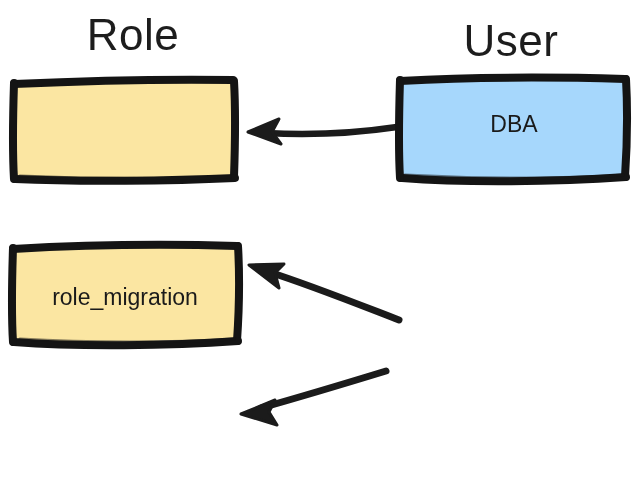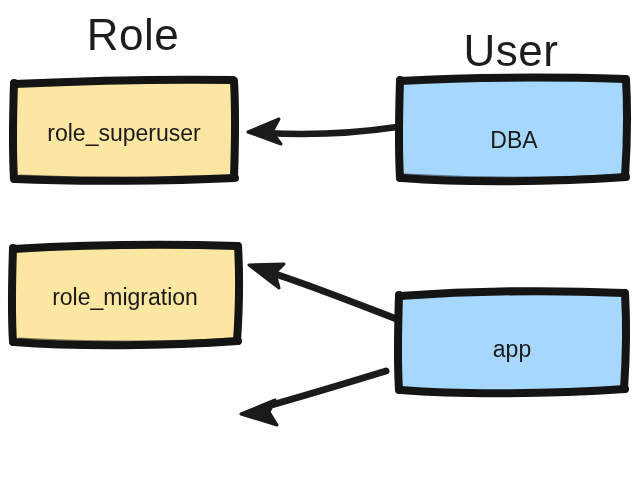--- a/index.html
+++ b/index.html
@@ -26,7 +26,7 @@
     transform: translateX(-50%);
   }
   #header-role  { left: 133px; top: 10px; }
-  #header-user  { left: 511px; top: 26px; }
+  #header-user  { left: 511px; top: 16px; }
 
   .node {
     position: absolute;

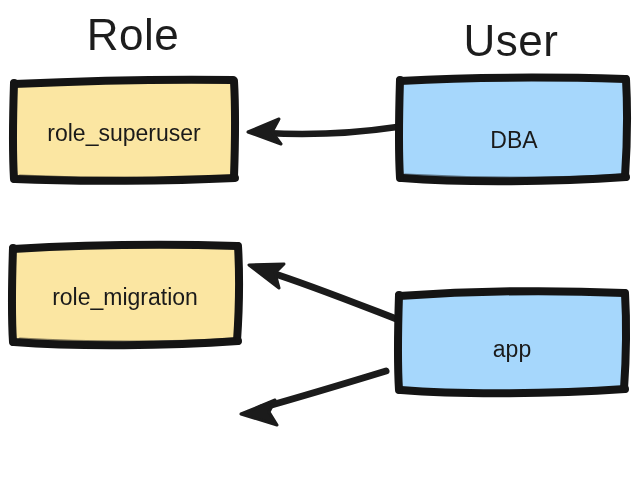--- a/index.html
+++ b/index.html
@@ -108,7 +108,6 @@
       <path d="M4,103 C2,70 3,38 4,7" fill="none" stroke="#141414" stroke-width="8" stroke-linecap="round"></path>
       <path d="M10,100 C80,103 160,103 220,101" fill="none" stroke="#141414" stroke-width="3" stroke-linecap="round" opacity="0.55"></path>
     </svg>
-    <div class="node-label">role_superuser</div>
   </div>
 
   <div class="node" id="node-role-migration">

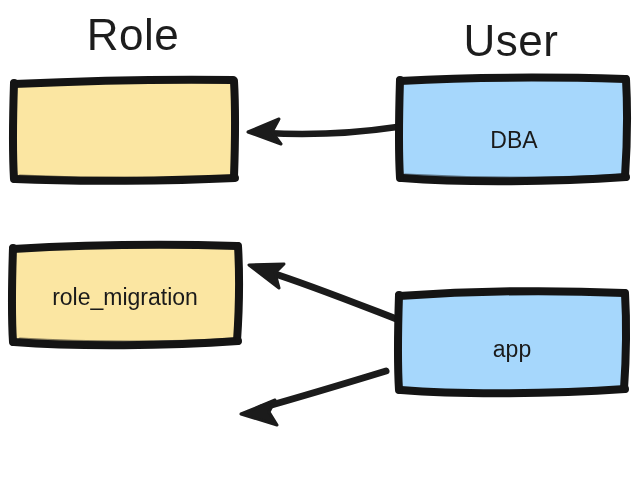--- a/index.html
+++ b/index.html
@@ -58,7 +58,7 @@
   #node-role-rw .node-label { top: 54px; left: -6px; }
 
   #node-dba            { left: 395px; top: 75px;  width: 234px; height: 109px; }
-  #node-dba .node-label { top: 52px; left: 2px; }
+  #node-dba .node-label { top: 36px; left: 2px; }
 
   #node-app            { left: 393px; top: 288px; width: 236px; height: 108px; }
   #node-app .node-label { top: 48px; left: 1px; }

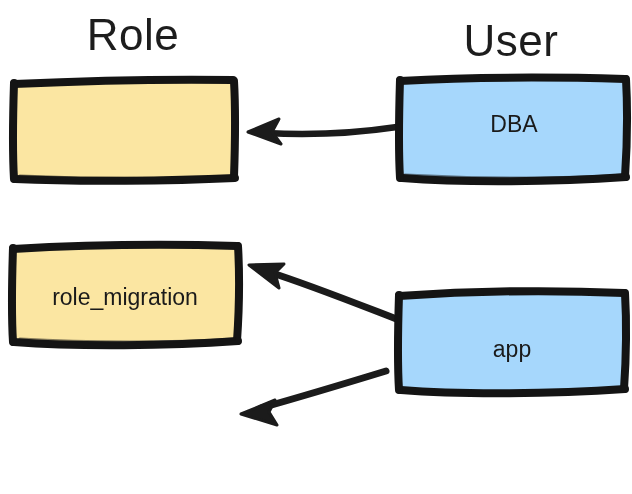--- a/index.html
+++ b/index.html
@@ -135,16 +135,6 @@
     <div class="node-label">DBA</div>
   </div>
 
-  <div class="node" id="node-app">
-    <svg width="236" height="108" viewBox="0 0 236 108">
-      <path d="M7,8 L231,4 L232,100 L9,104 Z" fill="#A6D7FC"></path>
-      <path d="M6,8 C78,3 162,2 231,5" fill="none" stroke="#141414" stroke-width="8" stroke-linecap="round"></path>
-      <path d="M232,5 C234,40 233,72 231,101" fill="none" stroke="#141414" stroke-width="8" stroke-linecap="round"></path>
-      <path d="M232,101 C160,106 70,107 8,102" fill="none" stroke="#141414" stroke-width="8" stroke-linecap="round"></path>
-      <path d="M6,102 C4,70 5,38 6,7" fill="none" stroke="#141414" stroke-width="8" stroke-linecap="round"></path>
-    </svg>
-    <div class="node-label">app</div>
-  </div>
 
 </div>
 

